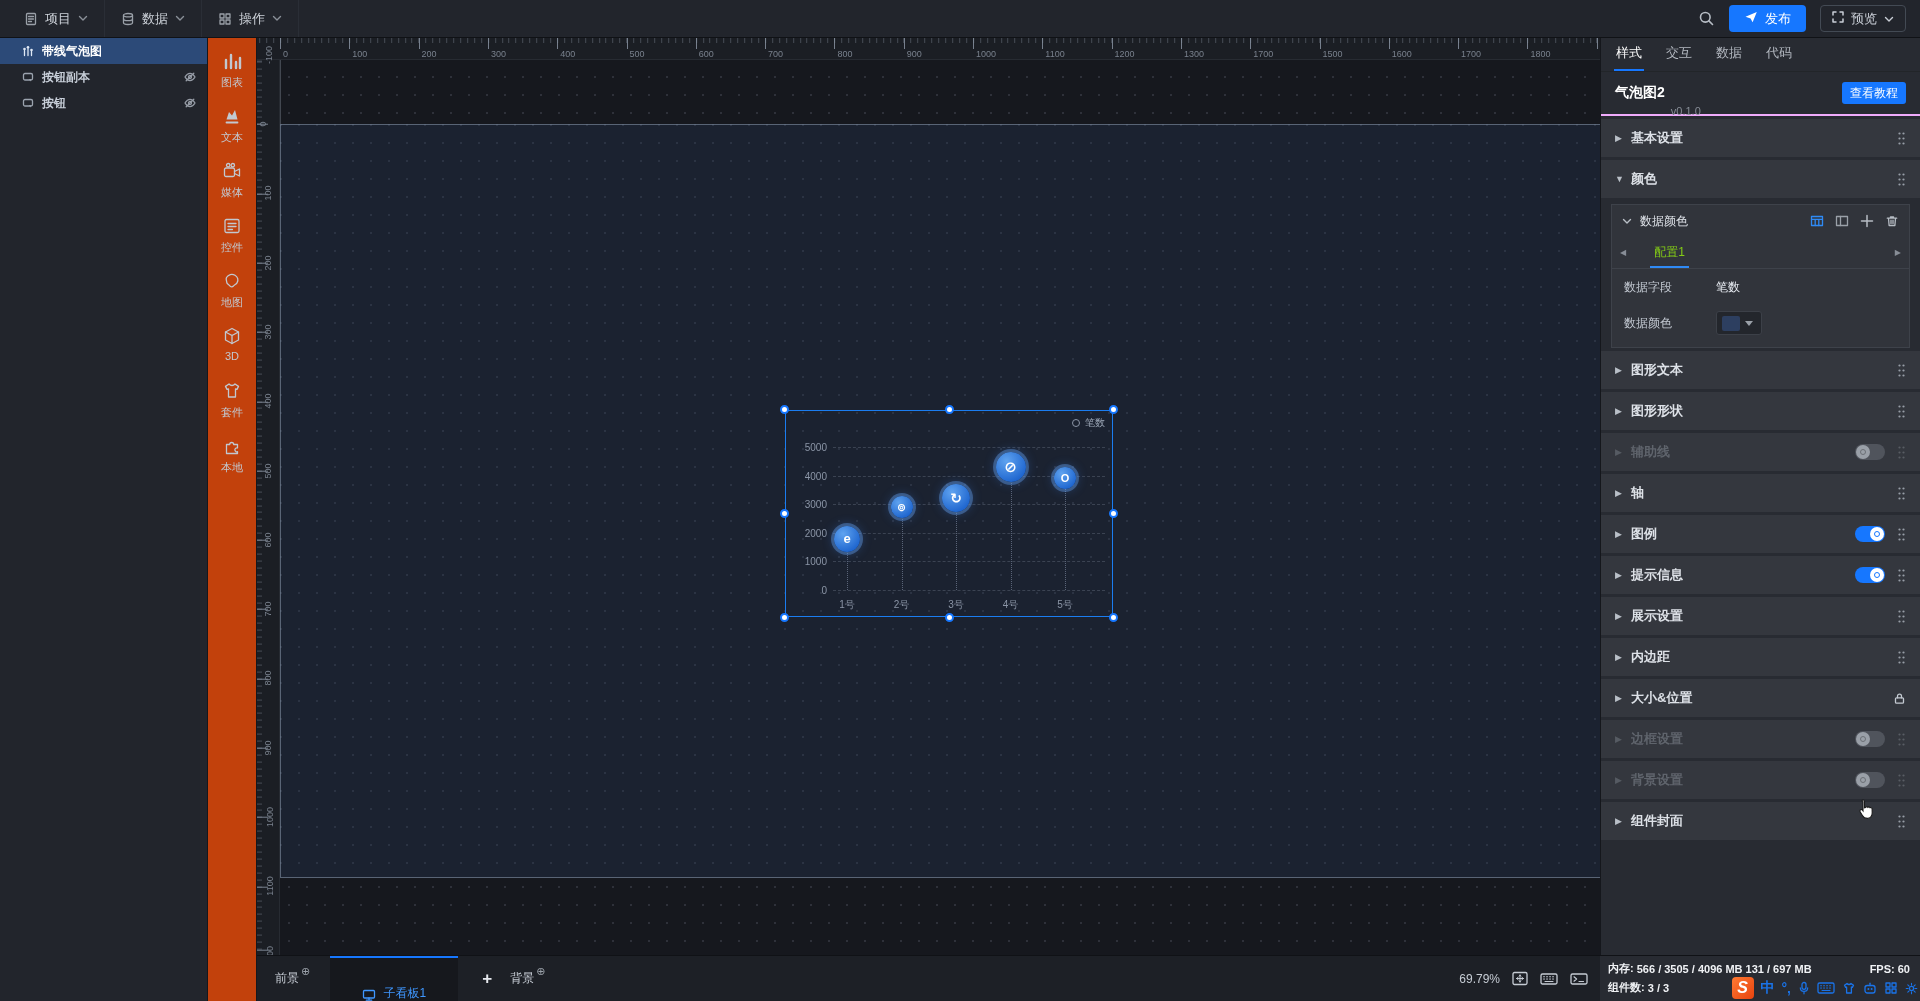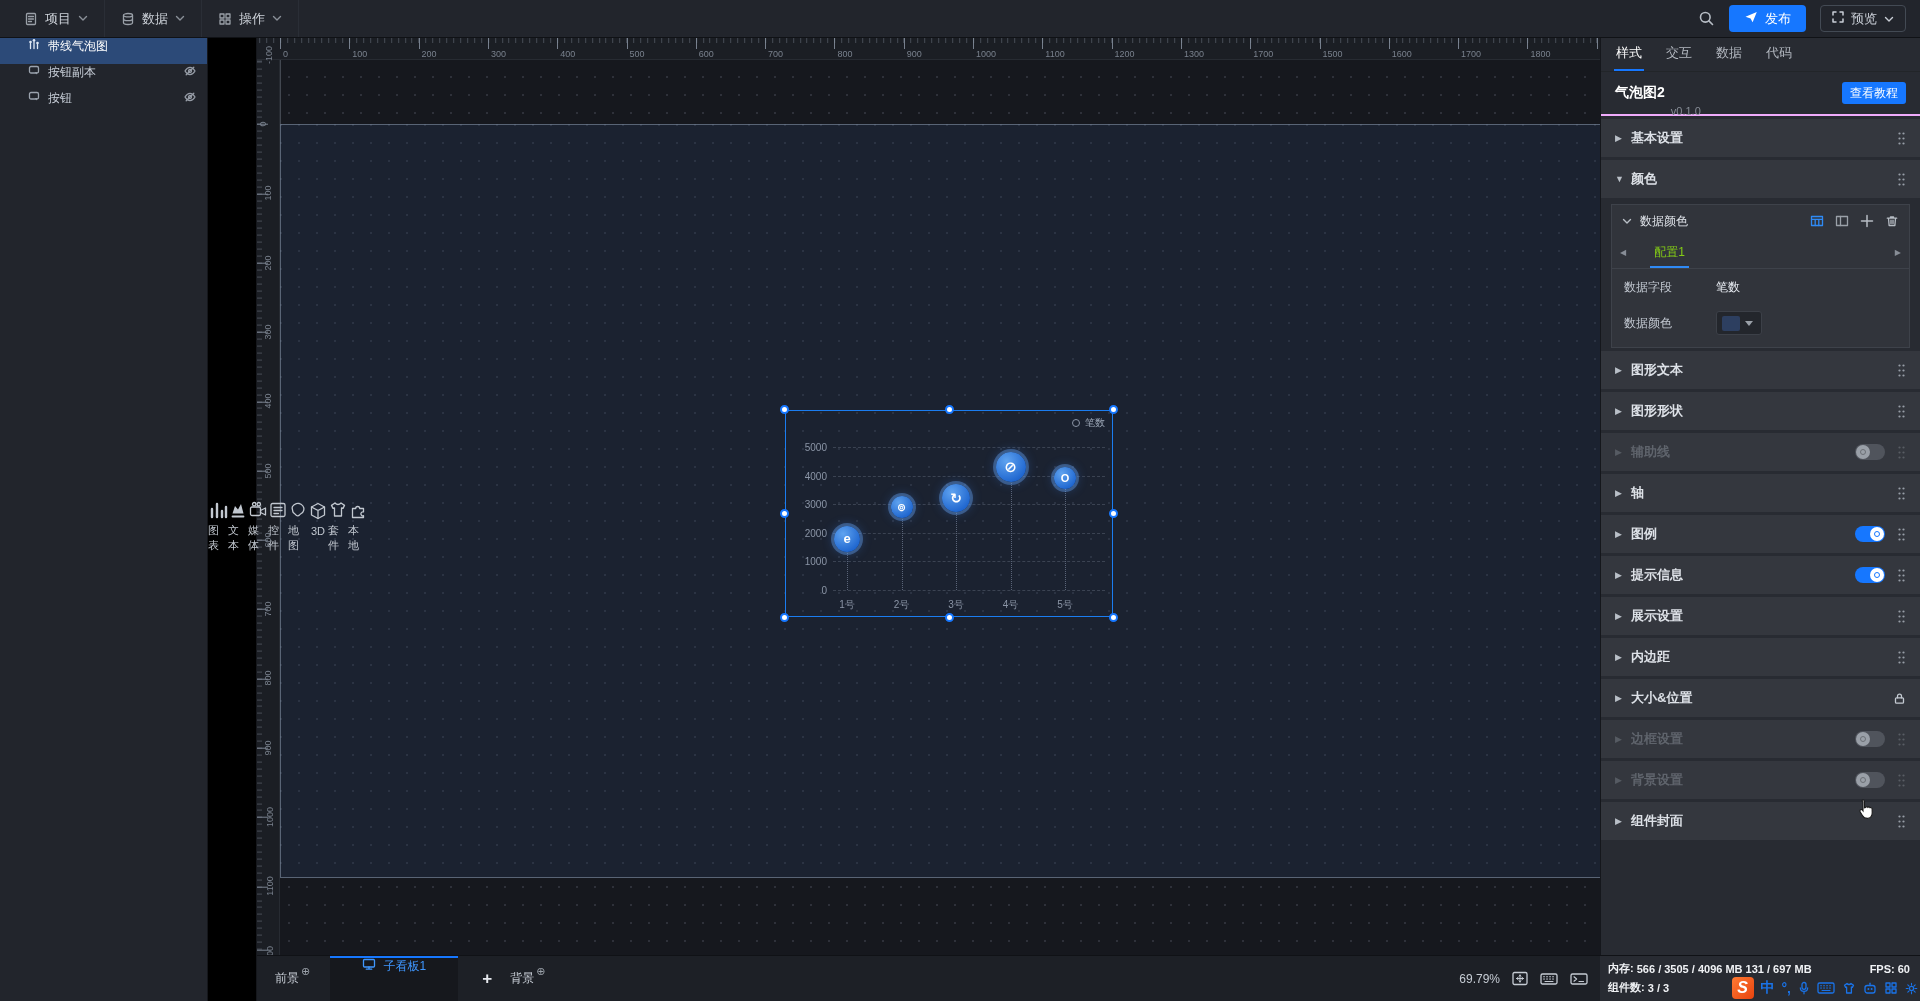--- a/index.html
+++ b/index.html
@@ -21,7 +21,7 @@
   
   #layers-panel{position:absolute;left:0;top:38px;width:208px;height:963px;background:#22252c;border-right:1px solid #15171c;z-index:20;}
   #layers-header{display:flex;align-items:center;gap:8px;height:40px;padding-left:12px;color:#e3e7ed;font-size:13px;font-weight:bold;}
-  .layer-item{position:relative;display:flex;gap:8px;height:26px;padding-left:28px;color:#c8cfd9;font-size:12px;}
+  .layer-item{position:relative;display:flex;align-items:center;gap:8px;height:26px;padding-left:22px;color:#c8cfd9;font-size:12px;font-weight:bold;}
   .layer-item .licon{color:#9ba3ae;display:flex;}
   .layer-item.selected{background:#2c4a78;color:#ffffff;}
   .layer-item.selected .licon{color:#dfe8f5;}

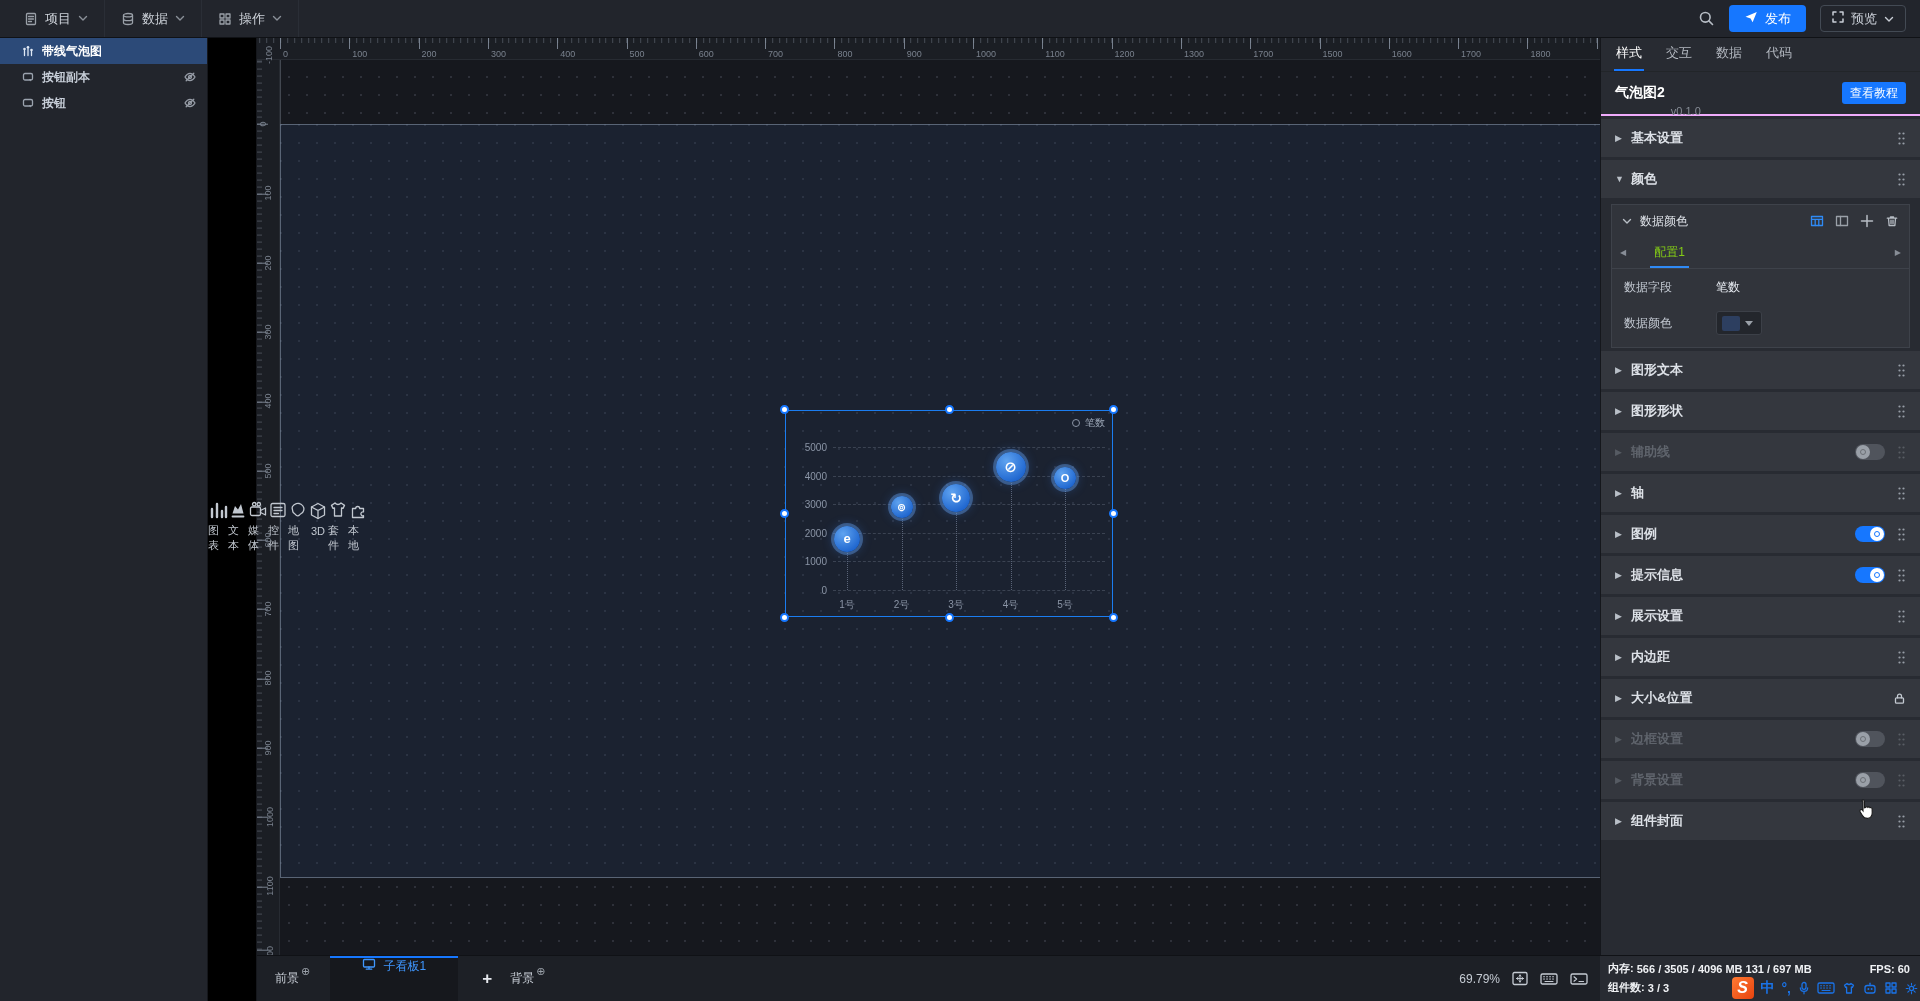--- a/index.html
+++ b/index.html
@@ -28,7 +28,7 @@
   .layer-item .eye{position:absolute;right:10px;color:#969ca6;display:flex;}
 
   
-  #toolcol{position:absolute;left:208px;top:38px;width:49px;height:963px;background:#000000;border-right:1px solid #15171c;z-index:20;display:flex;flex-direction:row;align-items:center;padding-top:8px;}
+  #toolcol{position:absolute;left:208px;top:38px;width:49px;height:963px;background:#c2410c;border-right:1px solid #15171c;z-index:20;display:flex;flex-direction:column;align-items:center;padding-top:8px;}
   .tool-item{display:flex;flex-direction:column;align-items:center;gap:3px;width:100%;height:55px;color:#c2c8d0;font-size:11px;padding-top:4px;}
   .tool-item .ticon{display:flex;height:22px;align-items:center;}
 

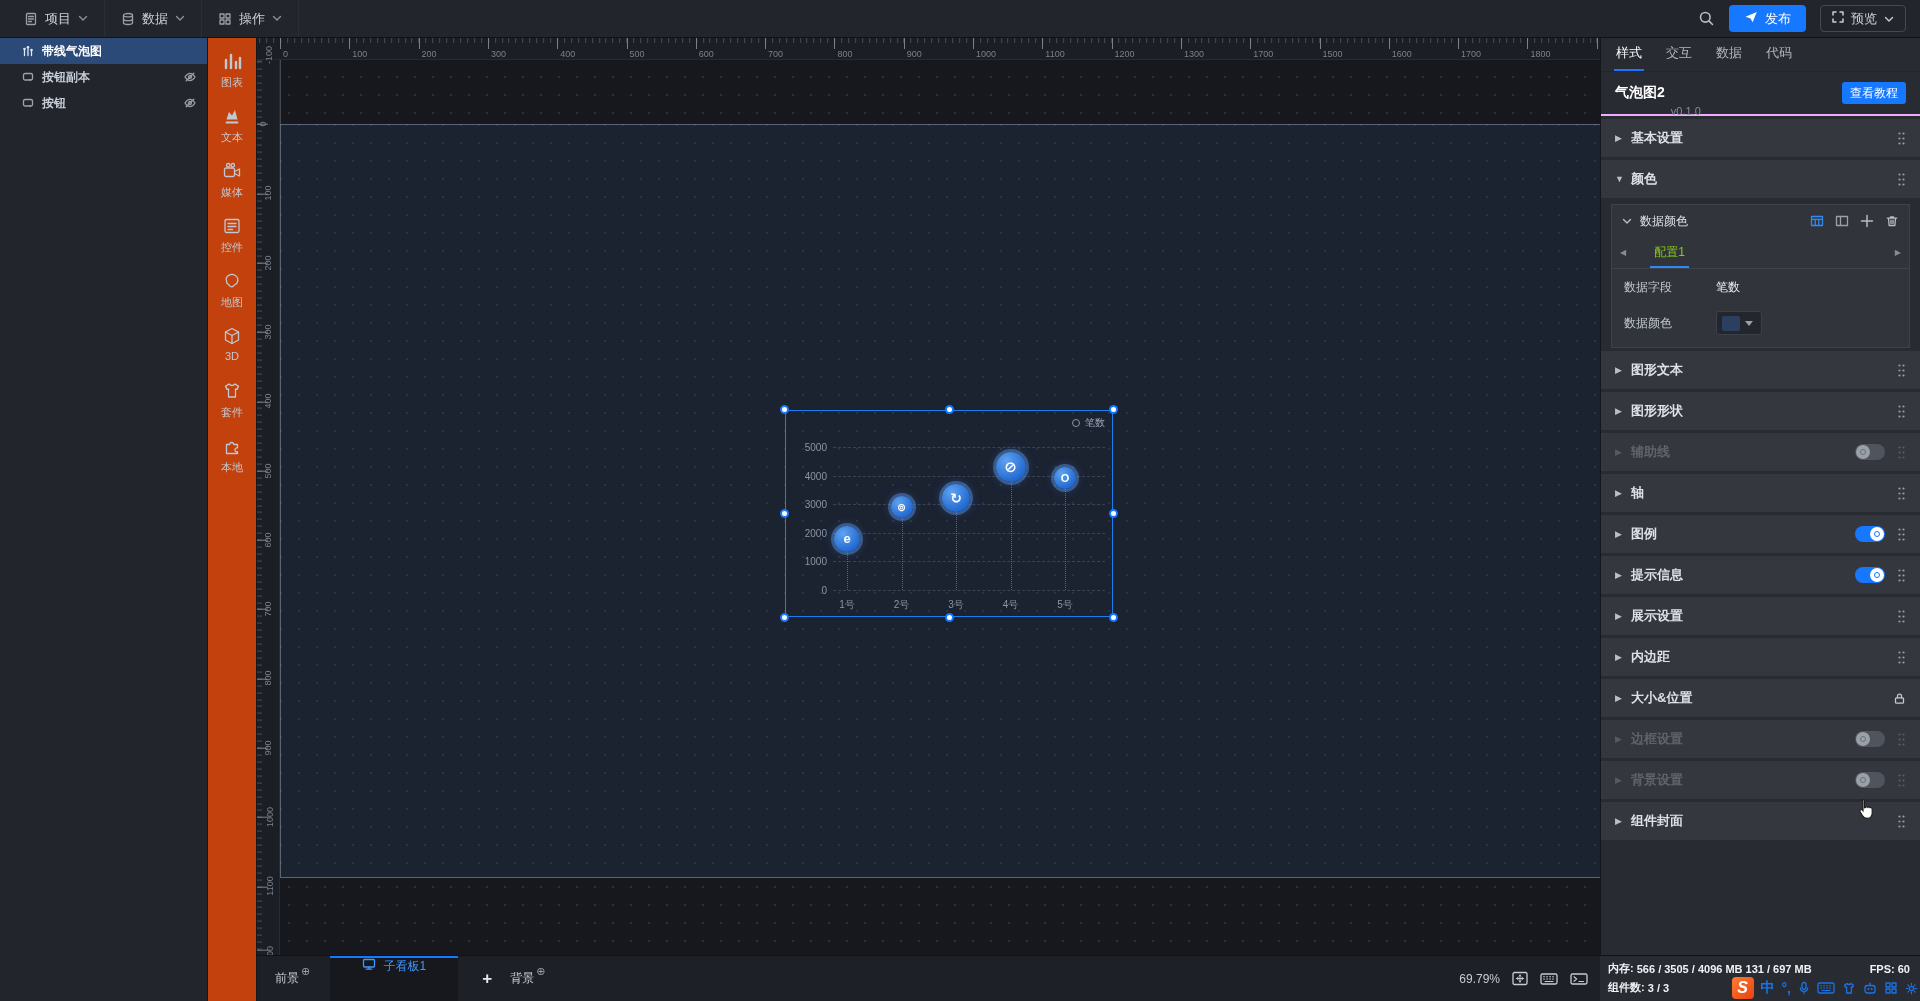--- a/index.html
+++ b/index.html
@@ -116,7 +116,7 @@
   .bb-label{display:flex;align-items:flex-start;gap:2px;color:#c6ccd4;font-size:12px;}
   .bb-label .oplus{font-size:11px;color:#9aa0a8;position:relative;top:-5px;}
   #bb-fore{margin-left:18px;}
-  #bb-tab{margin-left:20px;height:46px;width:128px;background:#16181d;border-top:2px solid #1677ff;display:flex;align-items:flex-start;justify-content:center;gap:7px;color:#3f97ff;font-size:12px;}
+  #bb-tab{margin-left:20px;height:46px;width:128px;background:#16181d;border-top:2px solid #1677ff;display:flex;align-items:flex-end;justify-content:center;gap:7px;color:#3f97ff;font-size:12px;}
   #bb-tab .bicon{display:flex;color:#3f97ff;}
   #bb-add{margin-left:14px;color:#e6e9ee;font-size:17px;font-weight:bold;width:30px;text-align:center;}
   #bb-back{margin-left:8px;}

